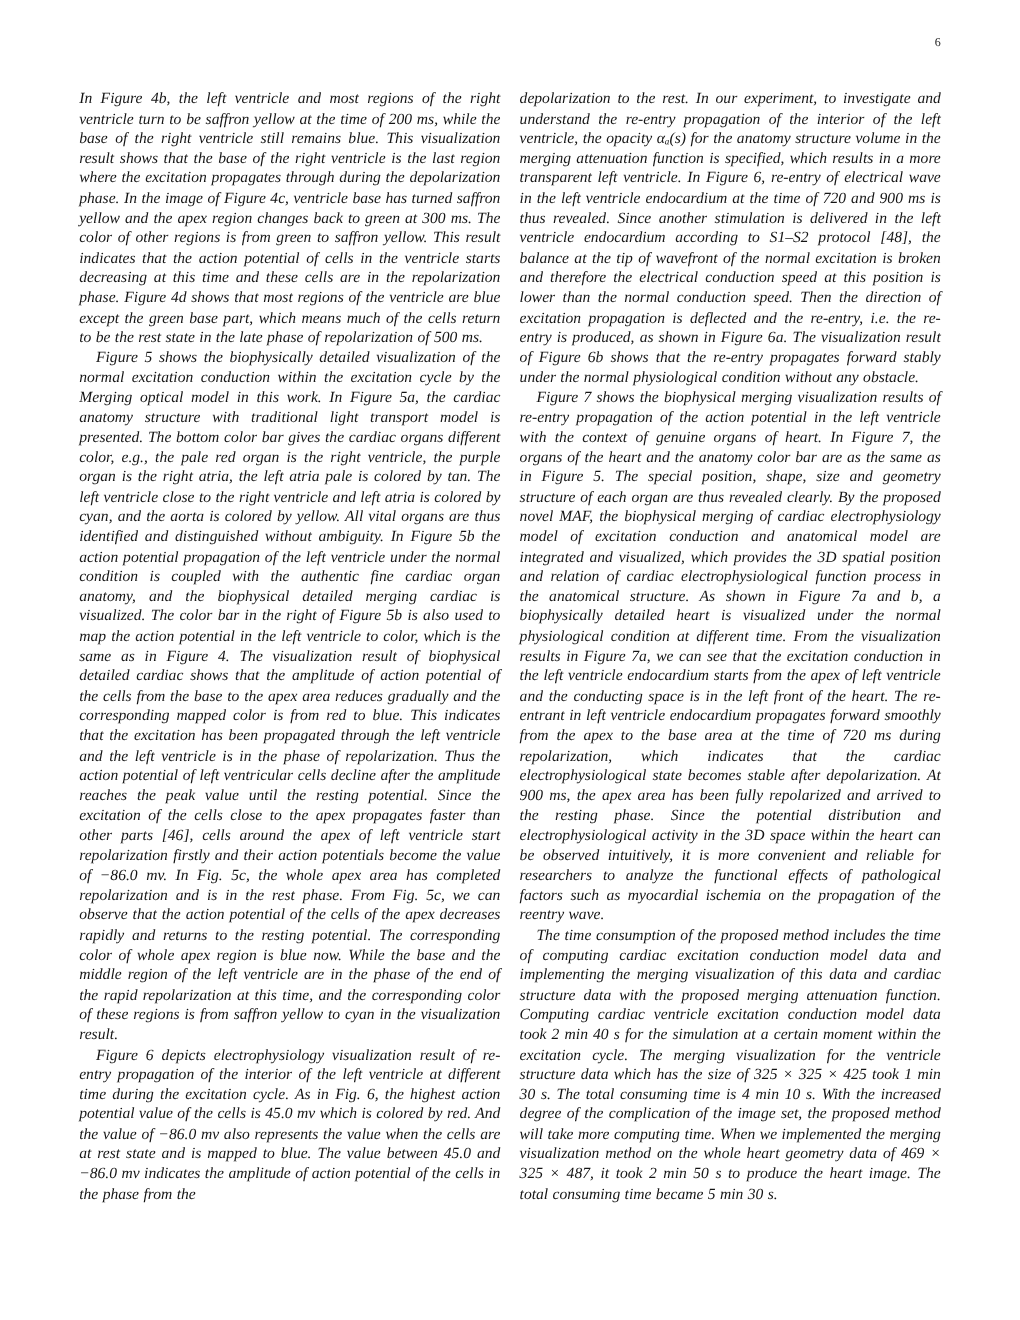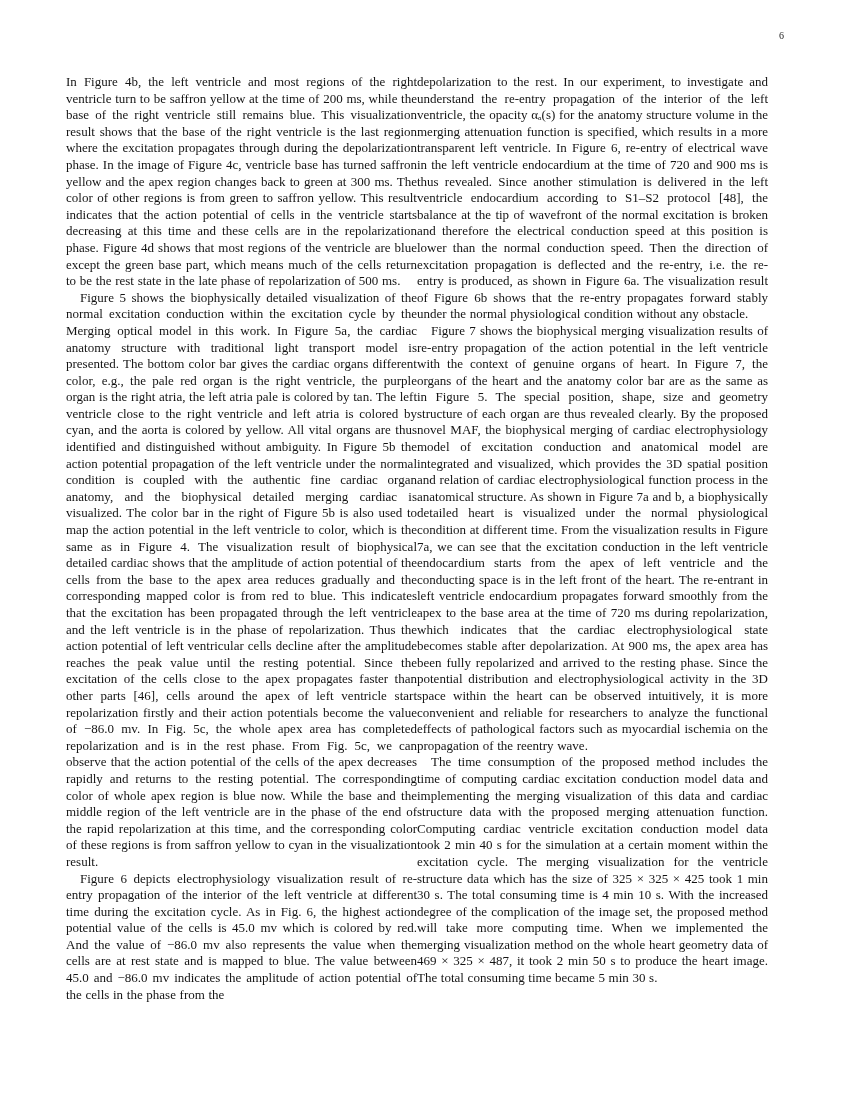--- a/index.html
+++ b/index.html
@@ -30,6 +30,8 @@
     left: 66px;
     width: 718px;
     display: flex;
+    gap: 16px;
+    font-style: italic;
   }
   .column {
     width: 351px;

